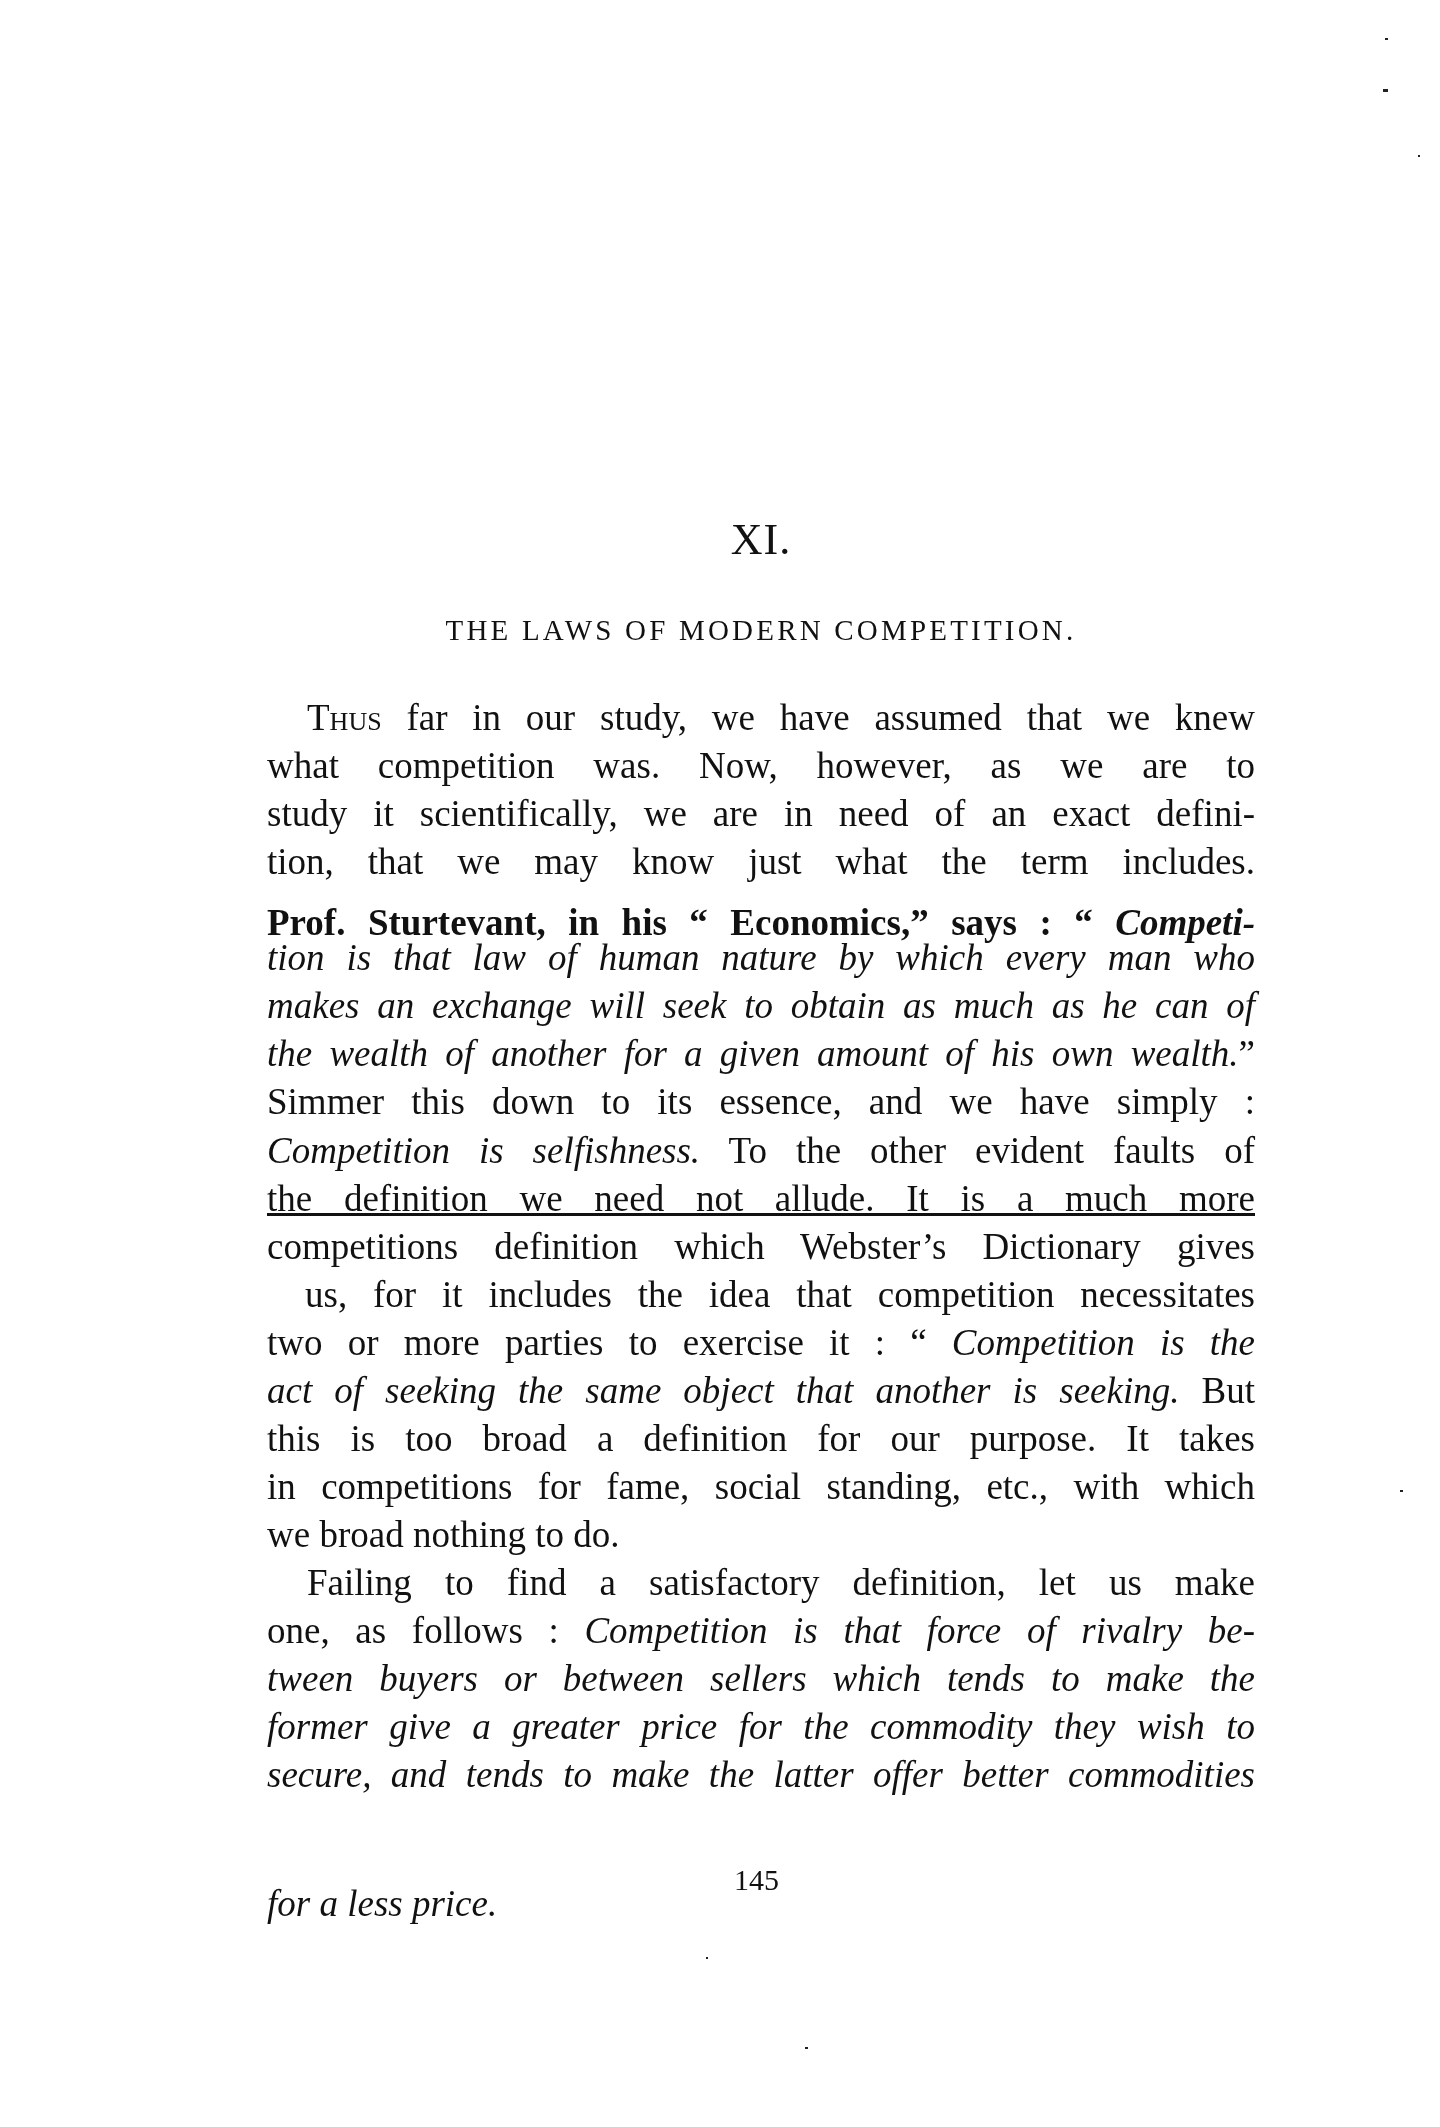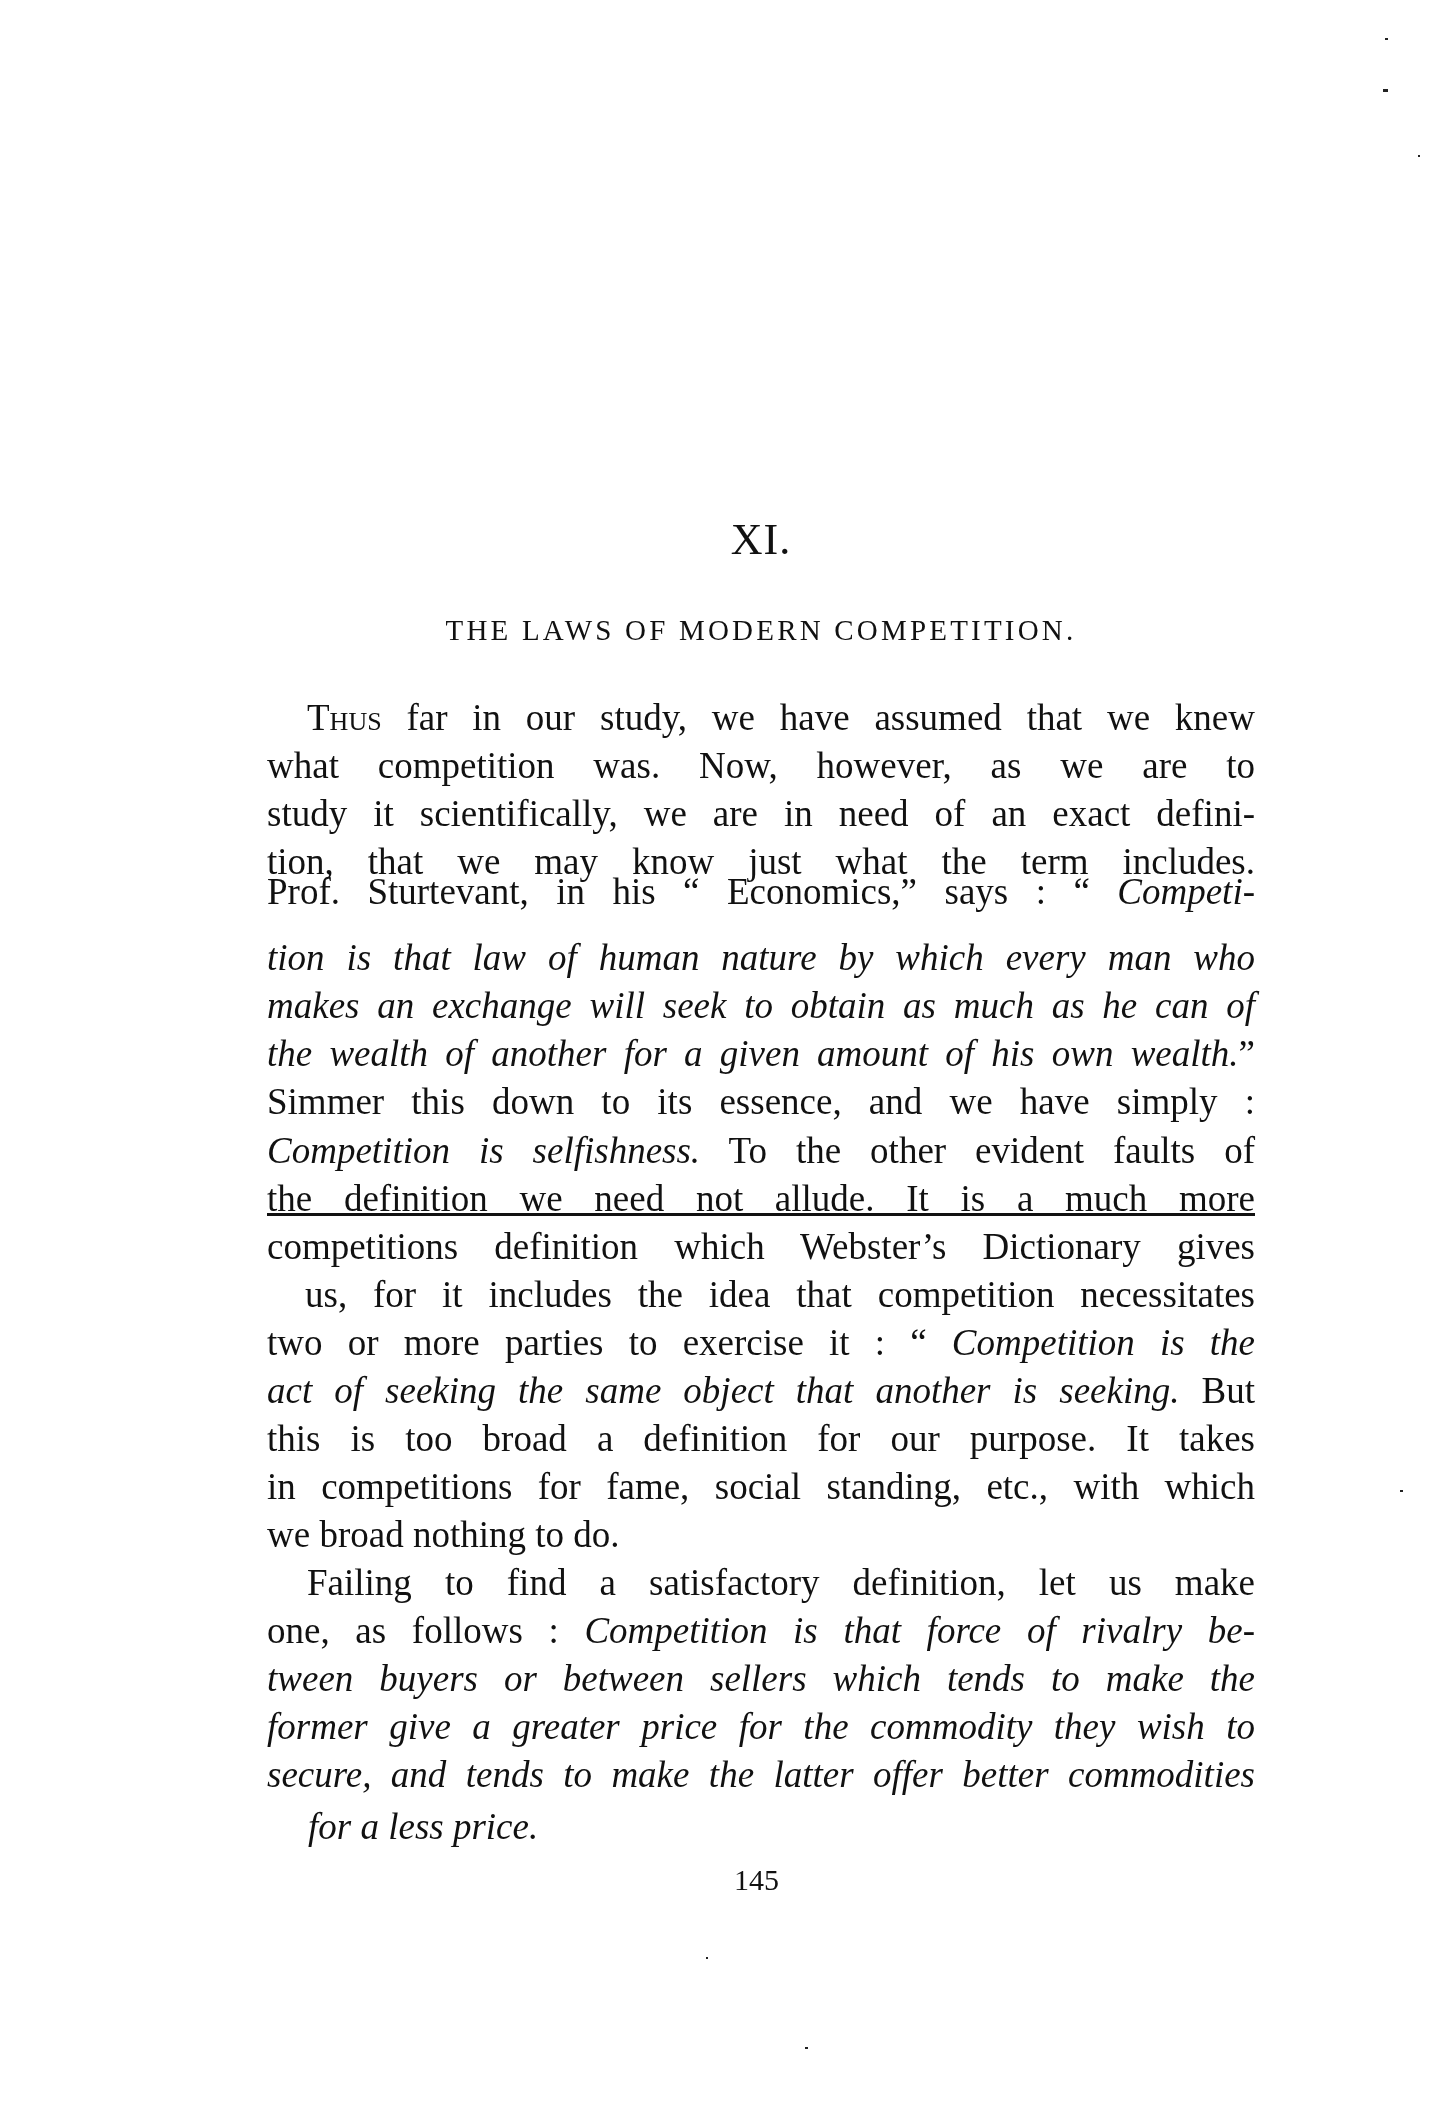--- a/index.html
+++ b/index.html
@@ -34,7 +34,7 @@
       <div class="line" style="top: 742.06px; white-space: normal; overflow: visible;"><span style="white-space: normal;">what competition was.  Now, however, as we are to</span></div>
       <div class="line" style="top: 790.12px; white-space: normal; overflow: visible;"><span style="white-space: normal;">study it scientifically, we are in need of an exact defini-</span></div>
       <div class="line" style="top: 838.18px; white-space: normal; overflow: visible;"><span style="white-space: normal;">tion, that we may know just what the term includes.</span></div>
-      <div class="line" style="top: 868px; white-space: normal; overflow: visible;"><span style="white-space: normal;">Prof. Sturtevant, in his “ Economics,” says :  “ </span><span class="it" style="white-space: normal;">Competi-</span></div>
+      <div class="line" style="top: 899px; white-space: normal; overflow: visible; font-weight: bold;"><span style="white-space: normal;">Prof. Sturtevant, in his “ Economics,” says :  “ </span><span class="it" style="white-space: normal;">Competi-</span></div>
       <div class="line" style="top: 934.3px; white-space: normal; overflow: visible;"><span class="it" style="white-space: normal;">tion is that law of human nature by which every man who</span></div>
       <div class="line" style="top: 982.36px; white-space: normal; overflow: visible;"><span class="it" style="white-space: normal;">makes an exchange will seek to obtain as much as he can of</span></div>
       <div class="line" style="top: 1030.42px; white-space: normal; overflow: visible;"><span class="it" style="white-space: normal;">the wealth of another for a given amount of his own wealth.</span><span style="white-space: normal;">”</span></div>

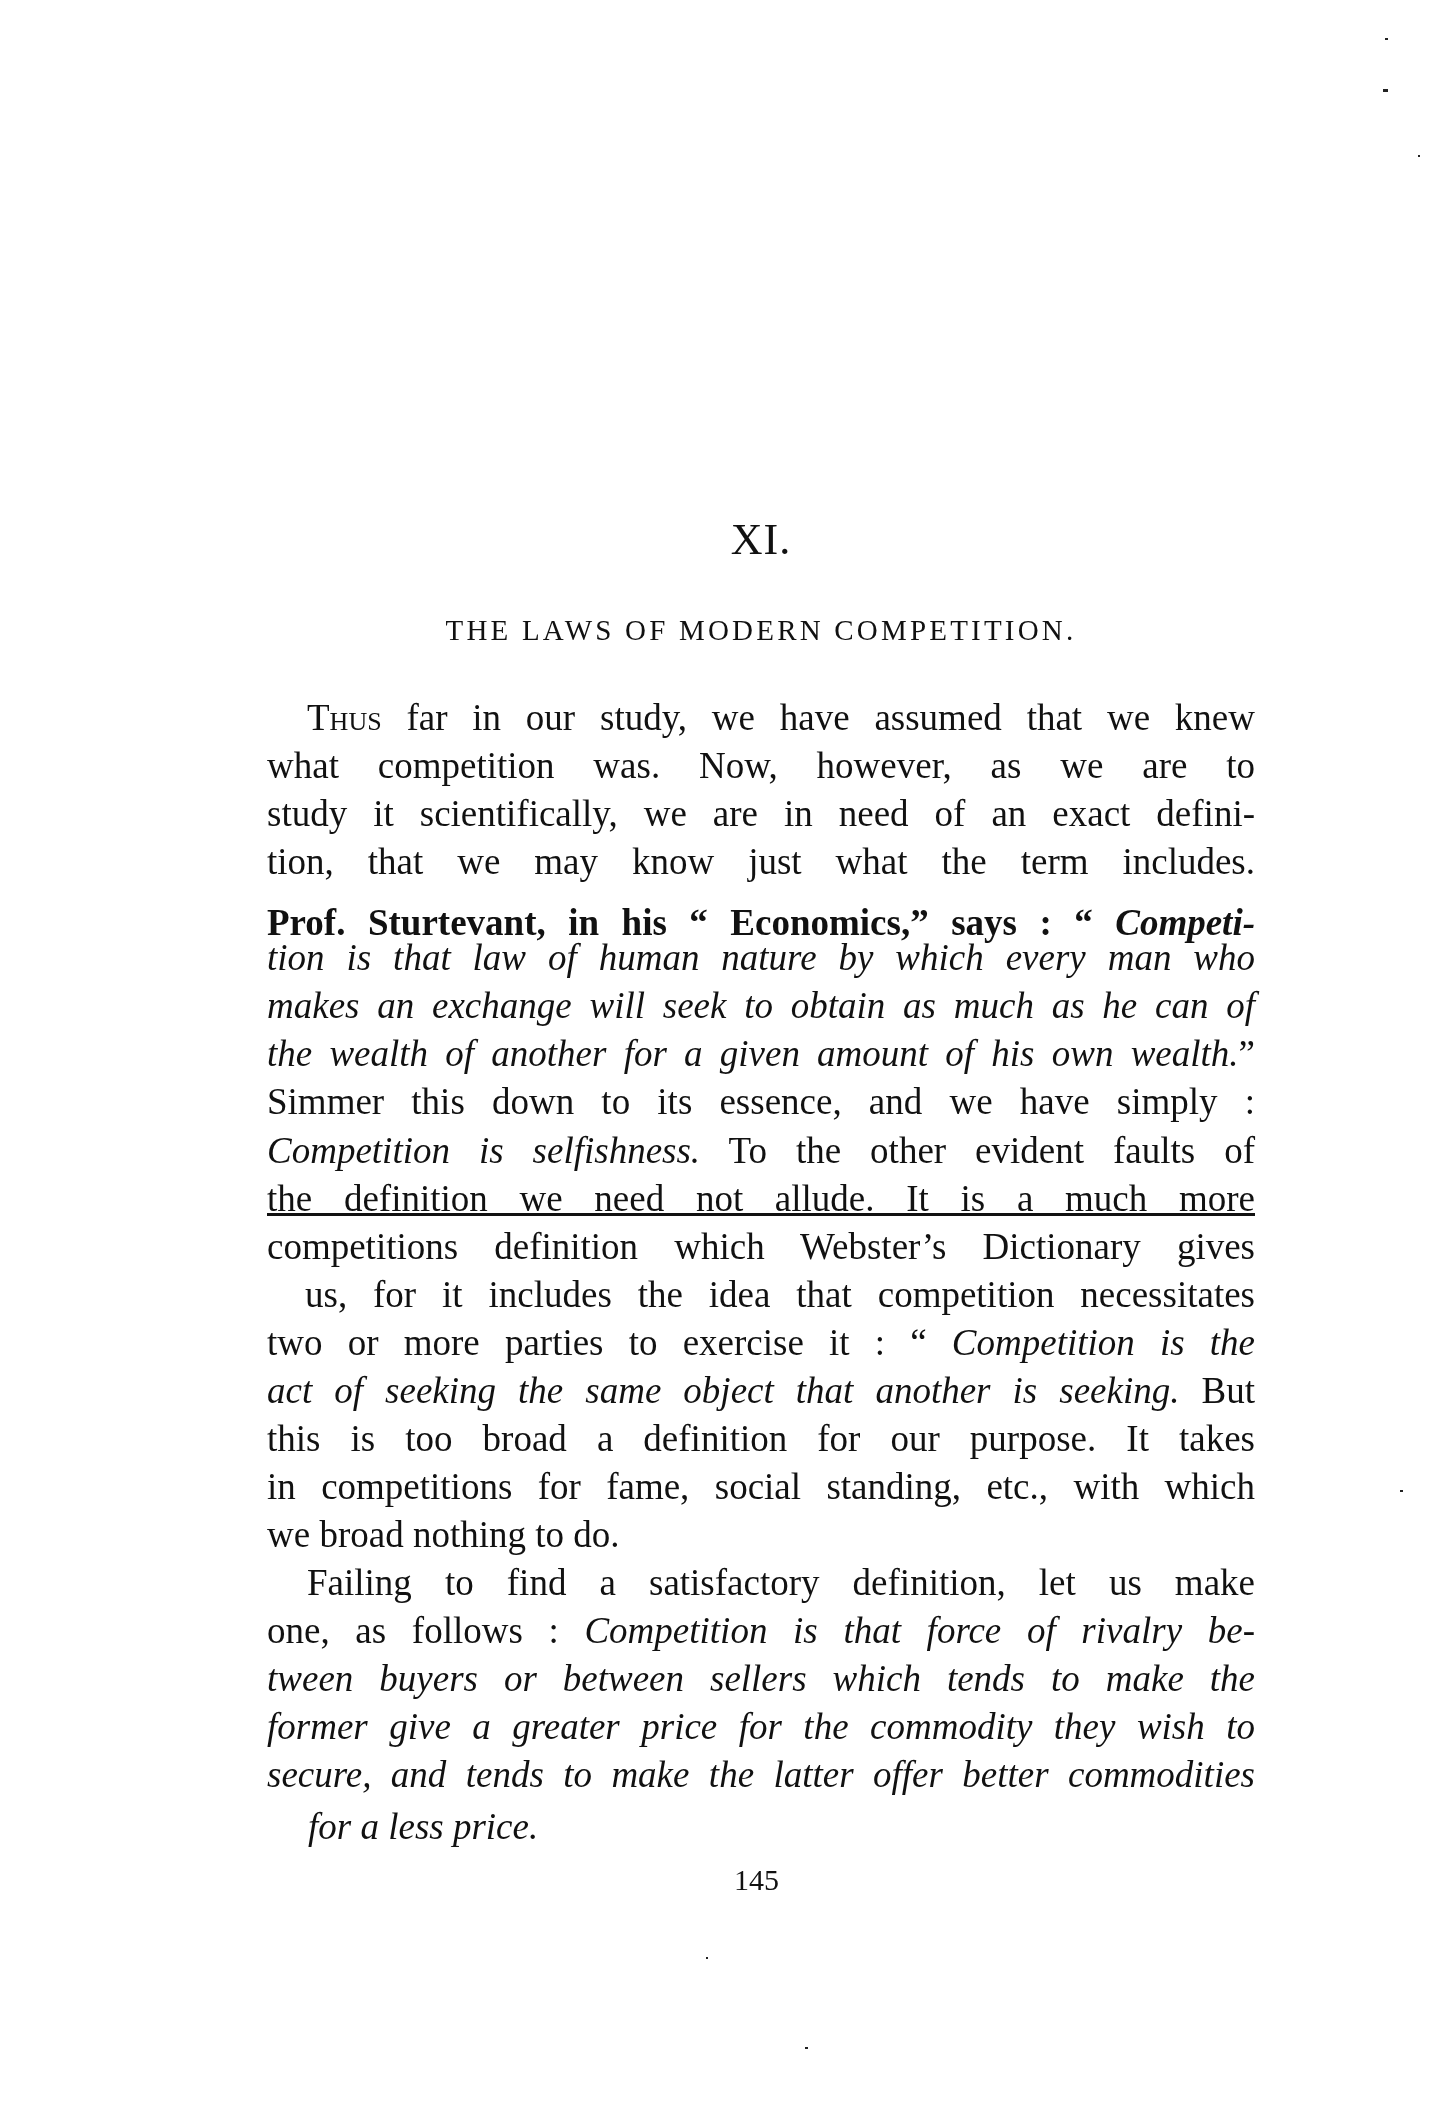--- a/index.html
+++ b/index.html
@@ -53,7 +53,7 @@
       <div class="line" style="top: 1655.2px; white-space: normal; overflow: visible;"><span class="it" style="white-space: normal;">tween buyers or between sellers which tends to make the</span></div>
       <div class="line" style="top: 1703.26px; white-space: normal; overflow: visible;"><span class="it" style="white-space: normal;">former give a greater price for the commodity they wish to</span></div>
       <div class="line" style="top: 1751.32px; white-space: normal; overflow: visible;"><span class="it" style="white-space: normal;">secure, and tends to make the latter offer better commodities</span></div>
-      <div class="line last" style="top: 1803px; white-space: normal; overflow: visible; margin-left: 41px;"><span class="it" style="white-space: normal;">for a less price.</span></div>
+      <div class="line last" style="top: 1880px; white-space: normal; overflow: visible;"><span class="it" style="white-space: normal;">for a less price.</span></div>
     </div>
 
   <div class="page-number">145</div>

